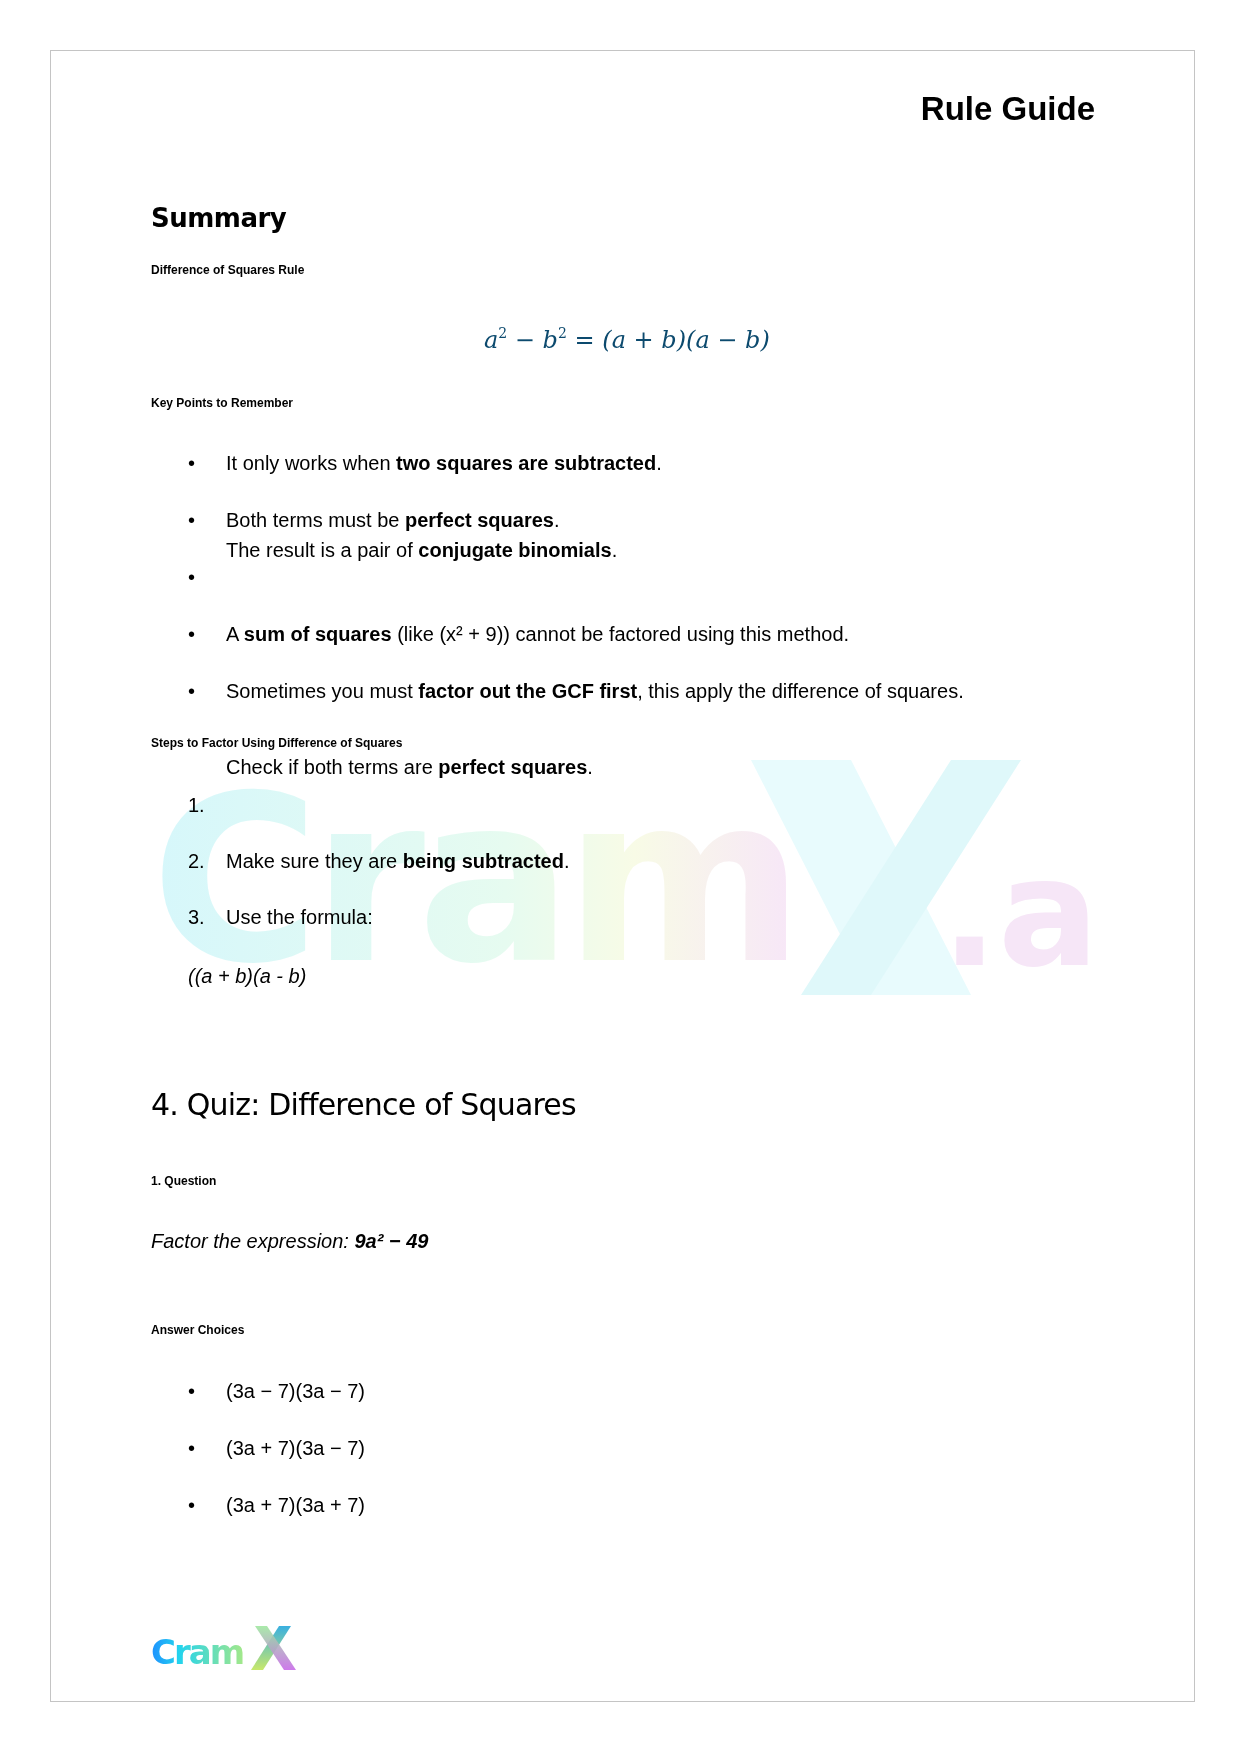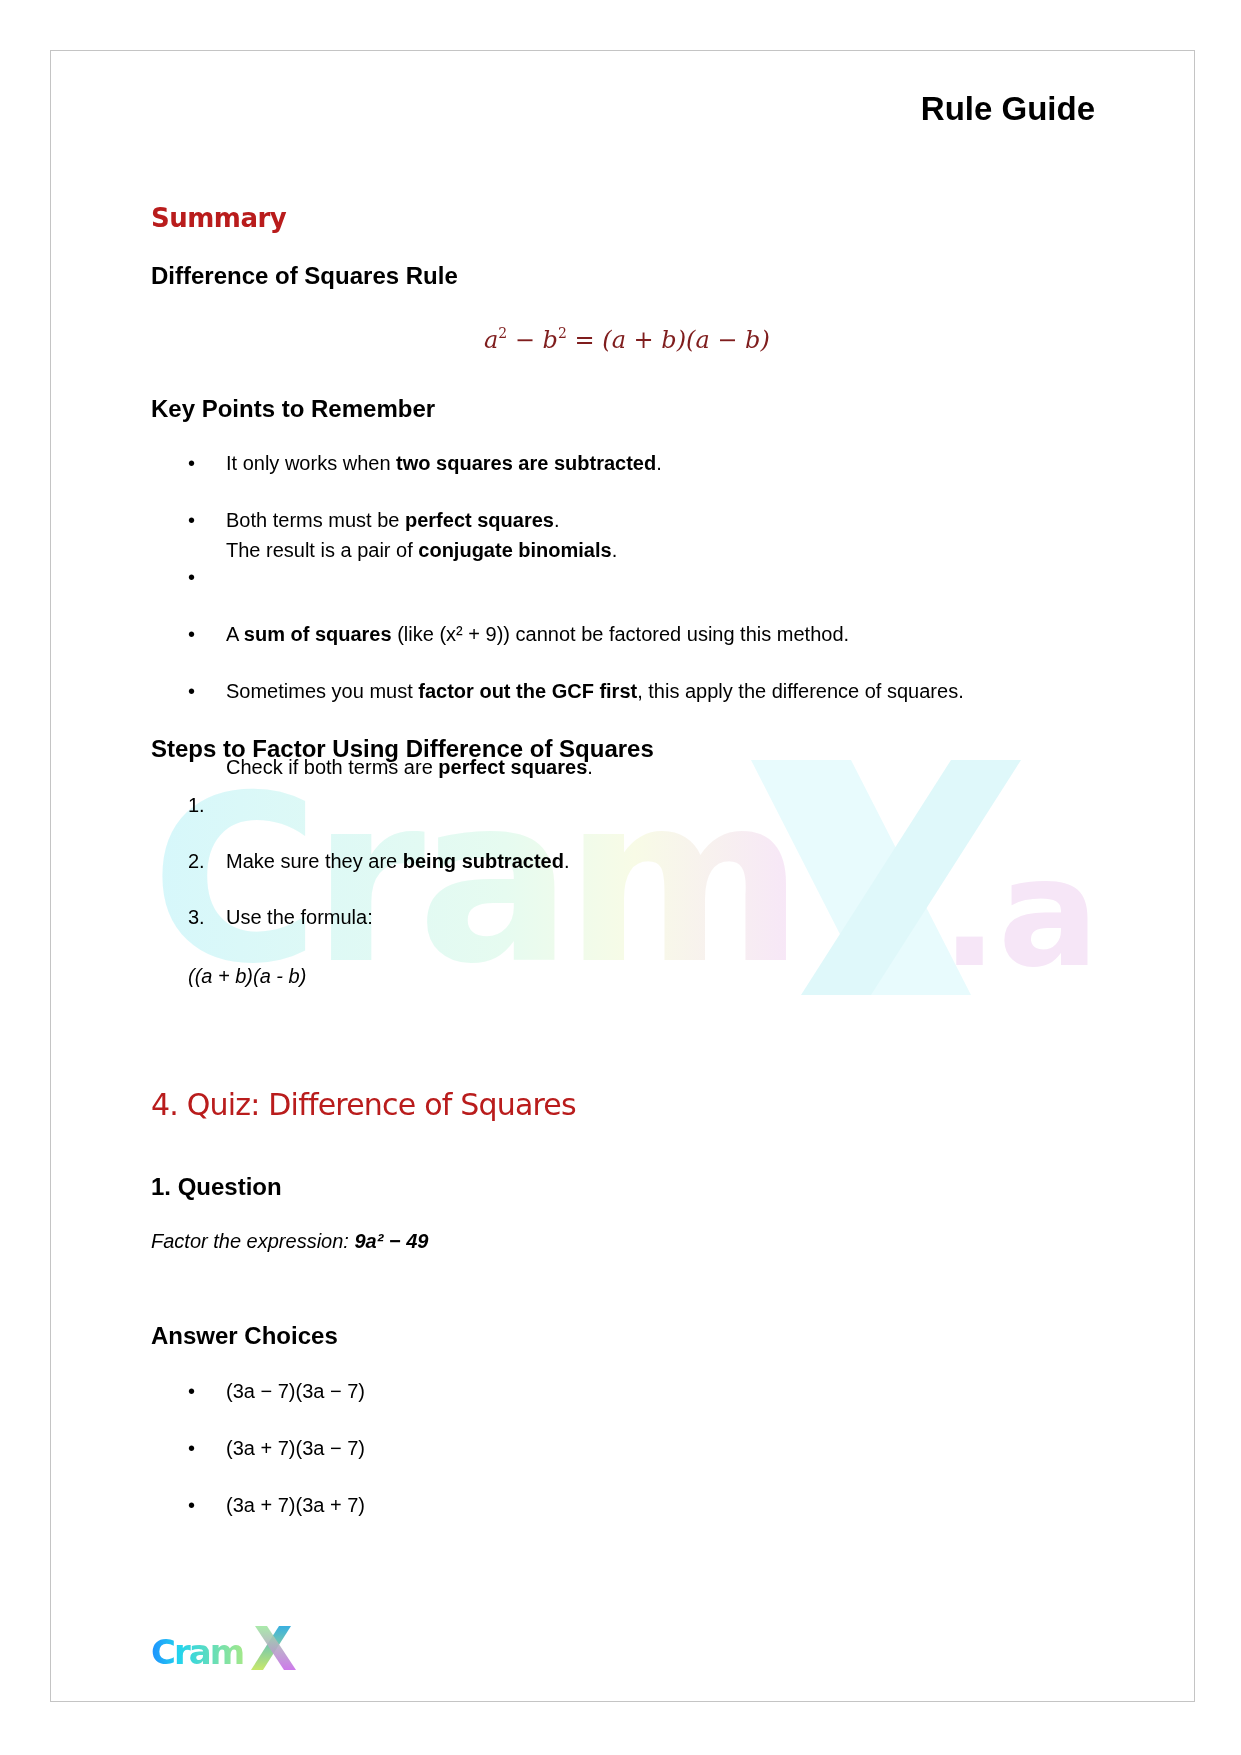--- a/index.html
+++ b/index.html
@@ -7,7 +7,7 @@
     .page-border { position: absolute; left: 50px; top: 50px; width: 1145px; height: 1652px; border: 1px solid #c4c4c4; box-sizing: border-box; }
     .abs { position: absolute; white-space: nowrap; line-height: 1; }
     .doc-title { right: 146px; top: 92px; font-size: 33px; font-weight: bold; }
-    .section-h { left: 151px; color: #b91c1c; font-family: "DejaVu Sans", sans-serif; font-weight: bold; }
+    .section-h { left: 151px; color: #000000; font-family: "DejaVu Sans", sans-serif; font-weight: bold; }
     .h-summary { top: 205px; font-size: 26px; letter-spacing: -0.5px; }
     .h-quiz { top: 1075px; font-size: 30px; font-weight: normal; letter-spacing: -0.8px; margin-top: 15px; }
     .sub-h { left: 151px; font-size: 24px; font-weight: bold; }

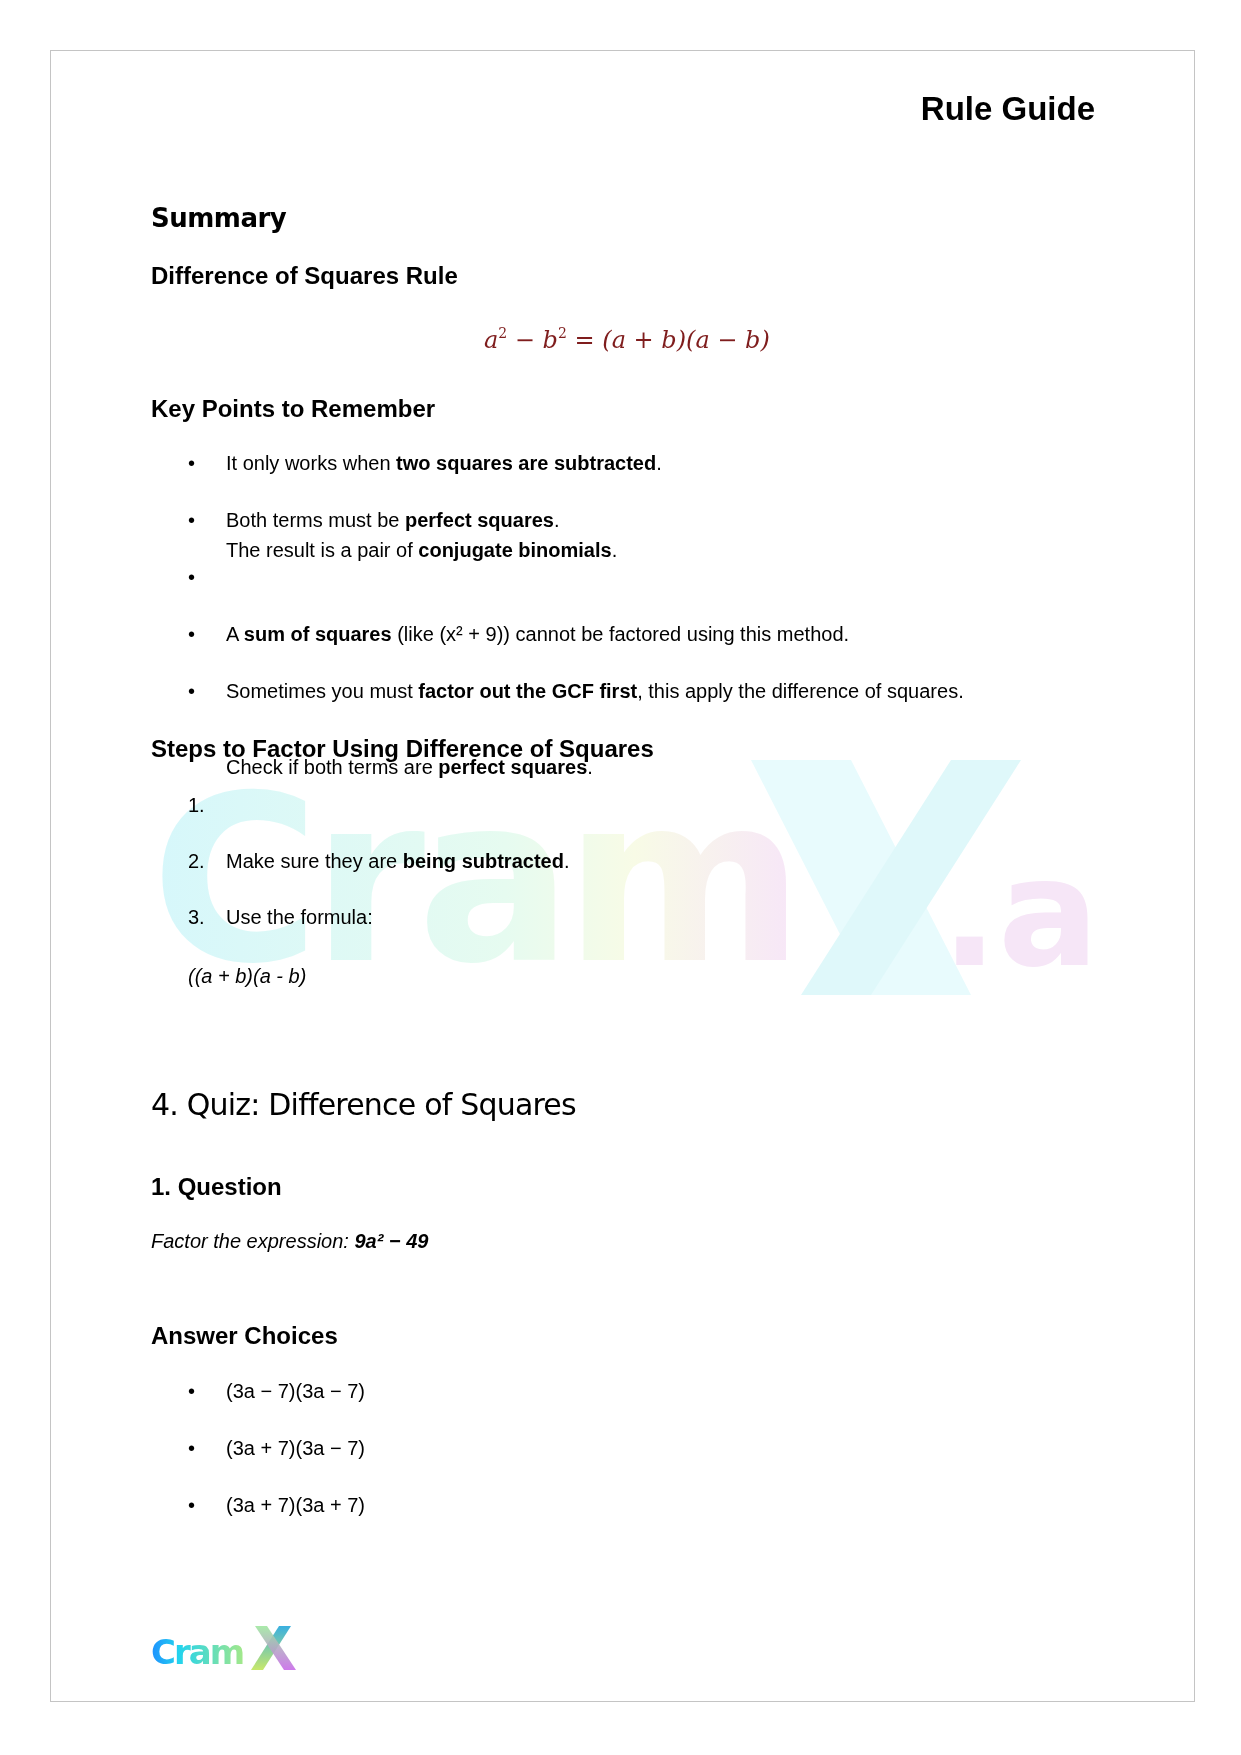--- a/index.html
+++ b/index.html
@@ -10,7 +10,7 @@
     .section-h { left: 151px; color: #000000; font-family: "DejaVu Sans", sans-serif; font-weight: bold; }
     .h-summary { top: 205px; font-size: 26px; letter-spacing: -0.5px; }
     .h-quiz { top: 1075px; font-size: 30px; font-weight: normal; letter-spacing: -0.8px; margin-top: 15px; }
-    .sub-h { left: 151px; font-size: 24px; font-weight: bold; }
+    .sub-h { left: 151px; font-size: 12px; font-weight: bold; }
     .body-txt { font-size: 20px; font-style: italic; }
     .marker { left: 188px; font-size: 20px; }
     .num-marker { left: 188px; font-size: 20px; }

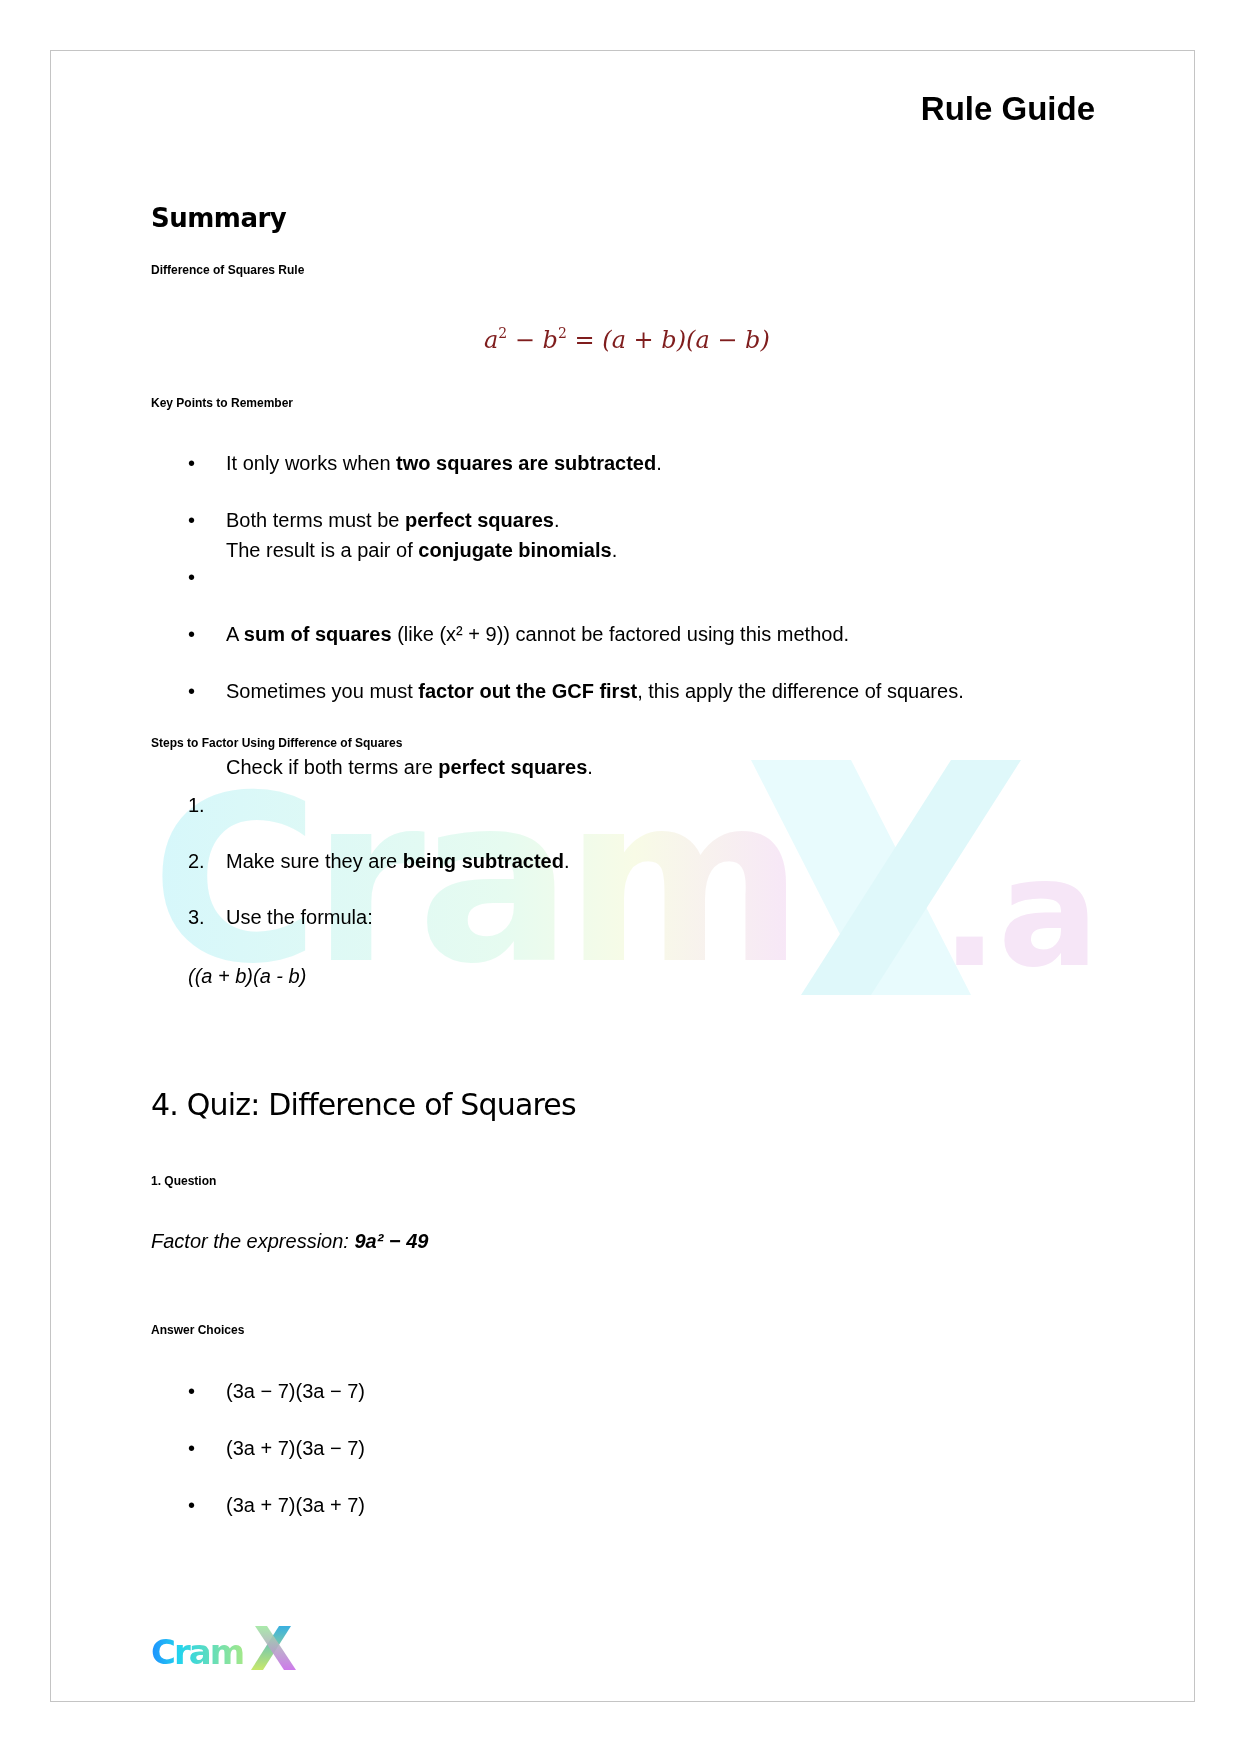--- a/index.html
+++ b/index.html
@@ -15,7 +15,7 @@
     .marker { left: 188px; font-size: 20px; }
     .num-marker { left: 188px; font-size: 20px; }
     .item-text { left: 226px; font-size: 20px; }
-    .formula { left: 484px; top: 326px; font-family: "DejaVu Serif", serif; font-size: 24px; color: #7f1d1d; }
+    .formula { left: 484px; top: 326px; font-family: "DejaVu Serif", serif; font-size: 24px; color: #0c4a6e; }
     .formula i { font-style: italic; }
     .formula sup { font-size: 14px; vertical-align: 10px; font-style: normal; }
     .watermark { position: absolute; left: 151px; top: 760px; width: 944px; height: 235px; pointer-events: none; }

